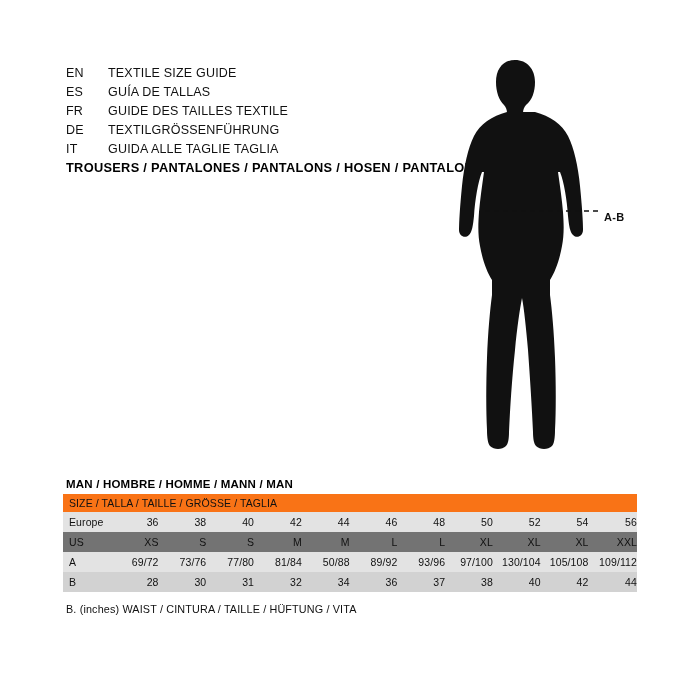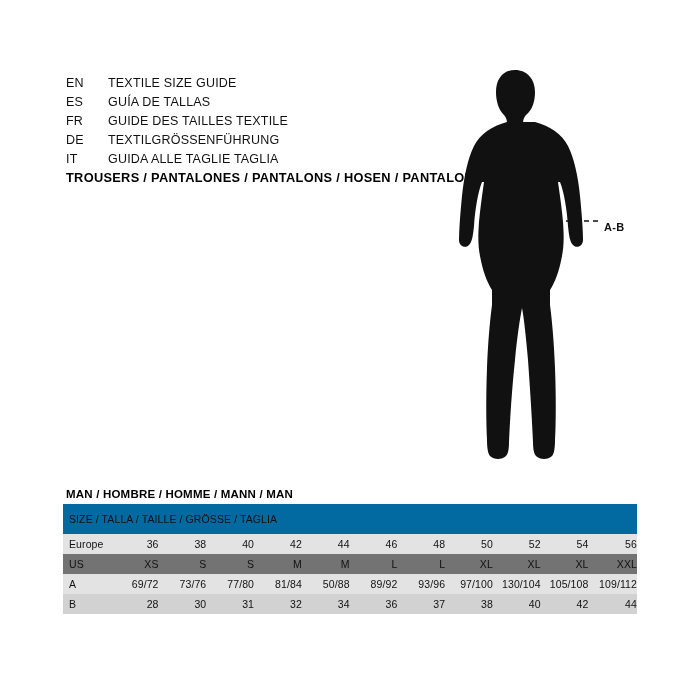--- a/index.html
+++ b/index.html
@@ -19,7 +19,6 @@
   .page {
     position: absolute;
     inset: 0;
-    margin-top: 10px;
   }
 
   

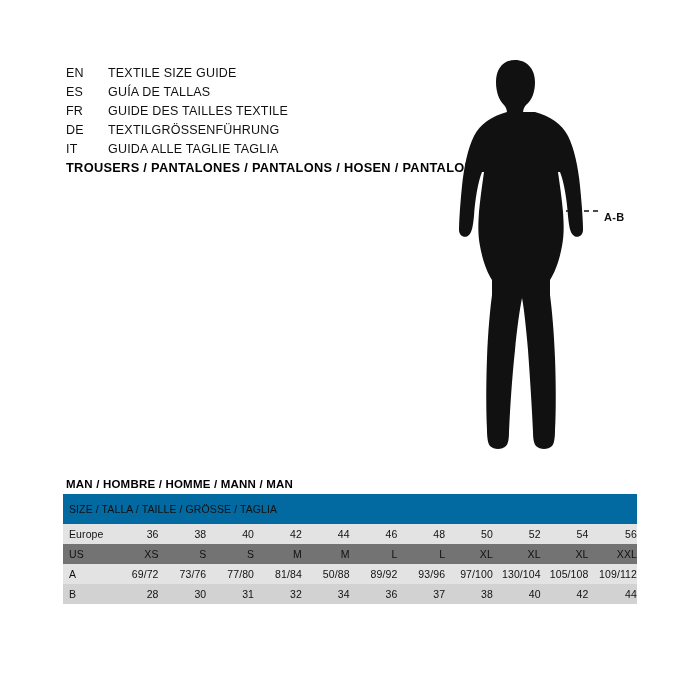--- a/index.html
+++ b/index.html
@@ -104,10 +104,10 @@
     letter-spacing: 0.1px;
   }
   .size-table tr.header-row td {
-    background: #0369a1;
+    background: #f97316;
     font-weight: normal;
     color: #111;
-    height: 30px;
+    height: 18px;
   }
   .size-table tr.band-a td { background: #e3e3e3; }
   .size-table tr.band-b td { background: #737373; }

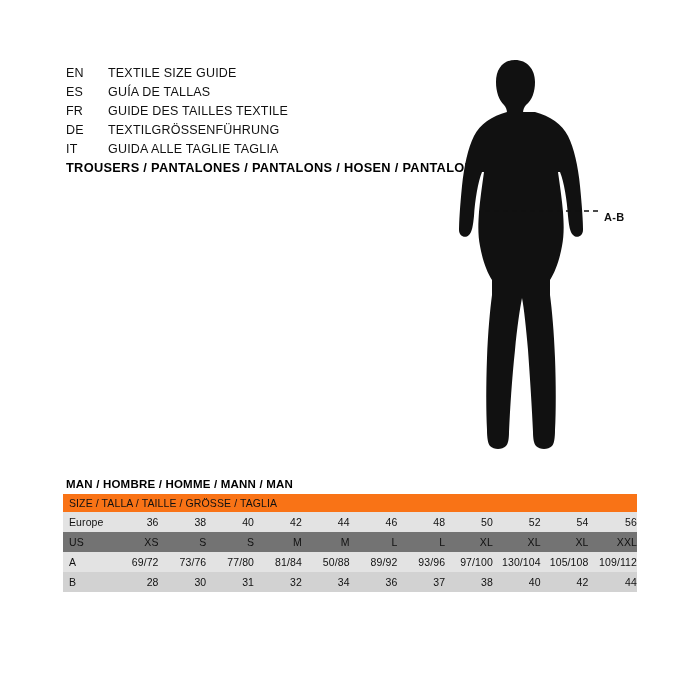--- a/index.html
+++ b/index.html
@@ -282,6 +282,7 @@
   </table>
 
   <div class="footnotes">
+    <div class="footnote-line">B. (inches) WAIST / CINTURA / TAILLE / HÜFTUNG / VITA</div>
   </div>
 
 </div>

